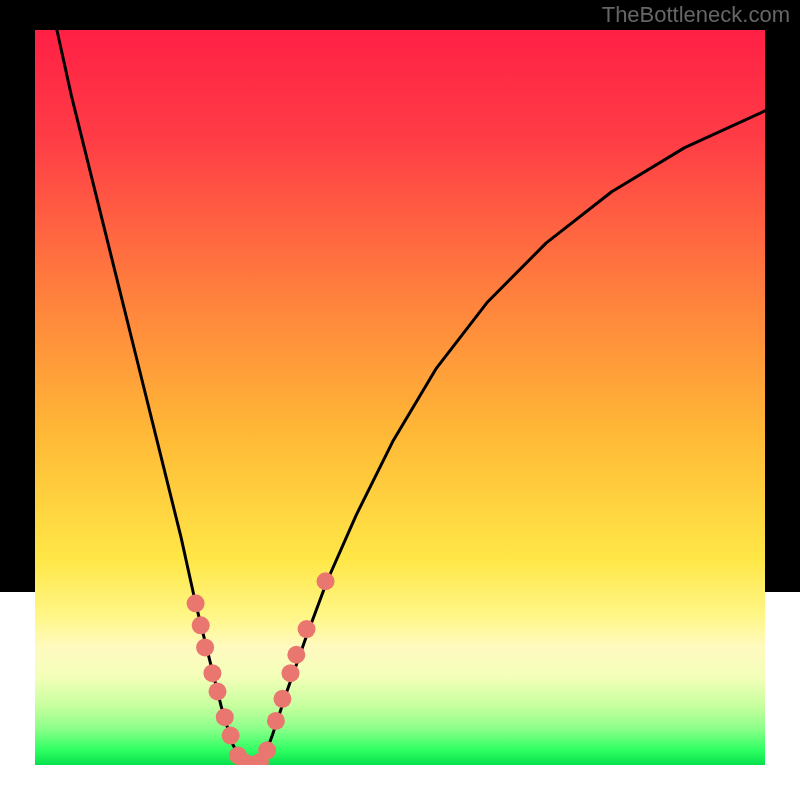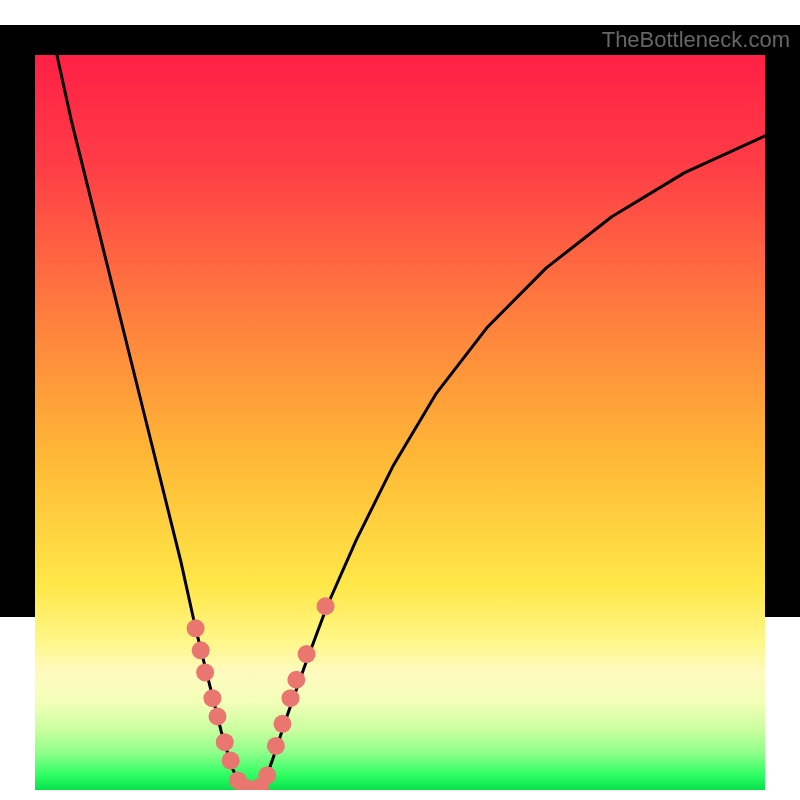--- a/index.html
+++ b/index.html
@@ -16,7 +16,6 @@
     height: 592px;
     background: #000;
     box-sizing: border-box;
-    margin-top: 25px;
   }
   .watermark {
     position: absolute;

